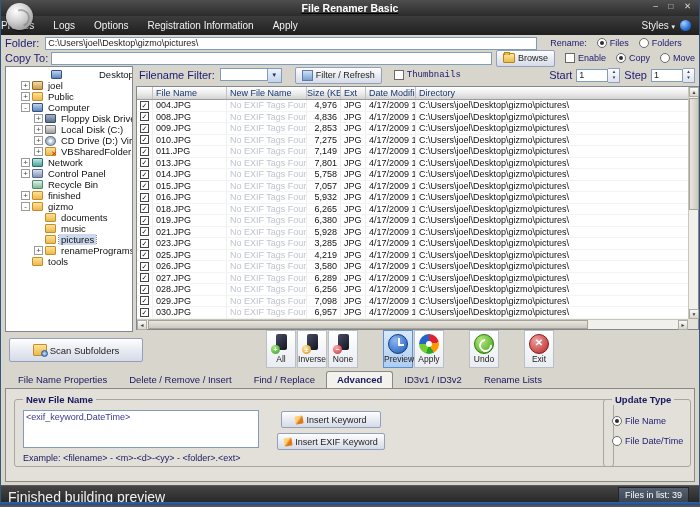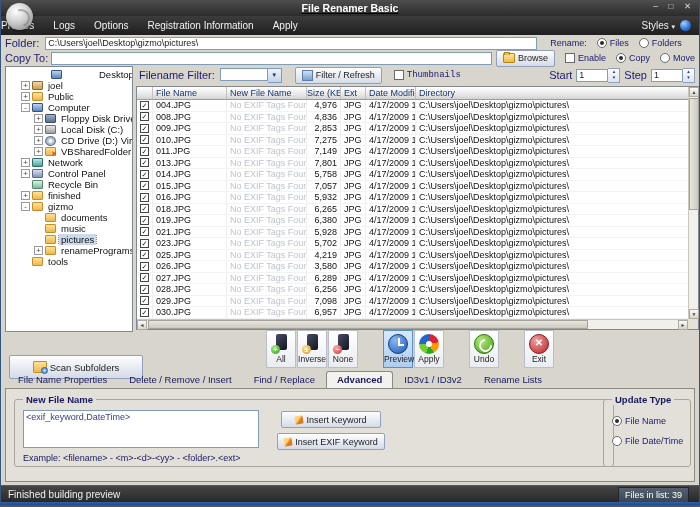--- a/index.html
+++ b/index.html
@@ -506,7 +506,7 @@
           </span>
     <span class="cc col-name">023.JPG</span>
     <span class="cc col-new">No EXIF Tags Found</span>
-    <span class="cc col-size">5,702</span>
+    <span class="cc col-size">3,285</span>
     <span class="cc col-ext">JPG</span>
     <span class="cc col-date">4/17/2009 12:...</span>
     <span class="cc col-dir">C:\Users\joel\Desktop\gizmo\pictures\</span>

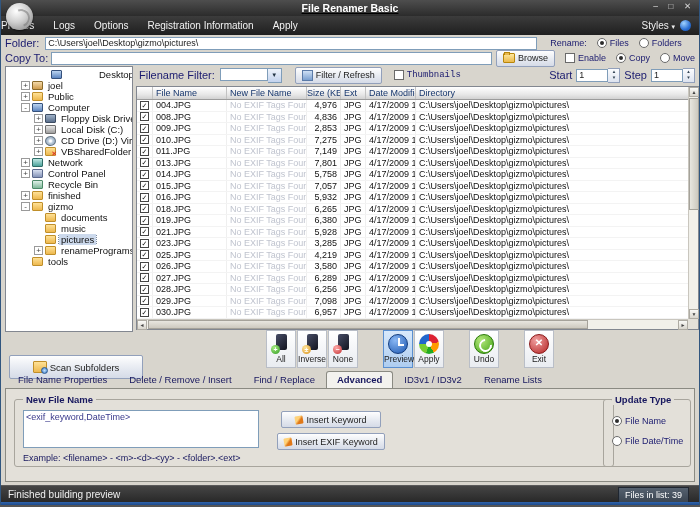--- a/index.html
+++ b/index.html
@@ -89,7 +89,7 @@
   .hthumb{position:absolute;left:11px;top:0;height:9px;width:440px;background:linear-gradient(#e8e6df,#cdc9bf);border:1px solid #a5a29a;box-sizing:border-box;}
   .corner{position:absolute;right:0;bottom:0;width:10px;height:10px;background:#e4e1d9;}
   
-  .scanbtn{position:absolute;left:8px;top:355px;width:120px;height:22px;font-size:9.5px;}
+  .scanbtn{position:absolute;left:8px;top:338px;width:120px;height:22px;font-size:9.5px;}
   .scan-ico{display:inline-block;width:12px;height:10px;background:linear-gradient(#ffe196,#edb84e);border:1px solid #c08f2a;border-radius:1px;position:relative;}
   .scan-ico::after{content:'';position:absolute;right:-2px;bottom:-2px;width:5px;height:5px;border-radius:50%;background:radial-gradient(#bfe0ff,#3d7bc4);border:1px solid #2a5a94;}
   .actions{position:absolute;left:265px;top:330px;height:40px;display:flex;align-items:flex-start;}

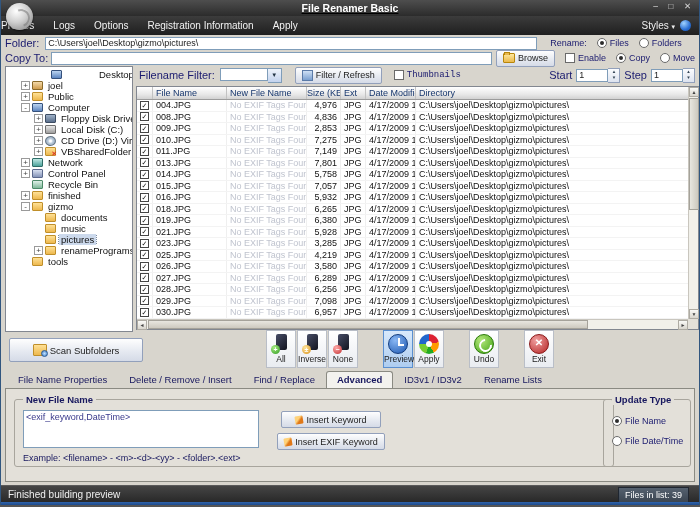--- a/index.html
+++ b/index.html
@@ -131,7 +131,7 @@
   
   .statusbar{position:absolute;left:0;bottom:0;width:100%;height:20px;background:linear-gradient(#454545,#232323);border-top:1px solid #5a5a5a;box-sizing:border-box;}
   .statusbar::after{content:'';position:absolute;left:0;bottom:0;width:100%;height:3px;background:linear-gradient(#2f64ad,#1d4a8a);}
-  .status-left{position:absolute;left:7px;top:3px;color:#f0f0f0;font-size:10px;}
+  .status-left{position:absolute;left:7px;top:3px;color:#f0f0f0;font-size:14px;}
   .status-right{position:absolute;right:10px;top:1px;height:15px;line-height:15px;padding:0 6px;background:linear-gradient(#55616f,#39434f);color:#fff;font-size:9px;border:1px solid #1f2630;}
 </style>
 </head>

